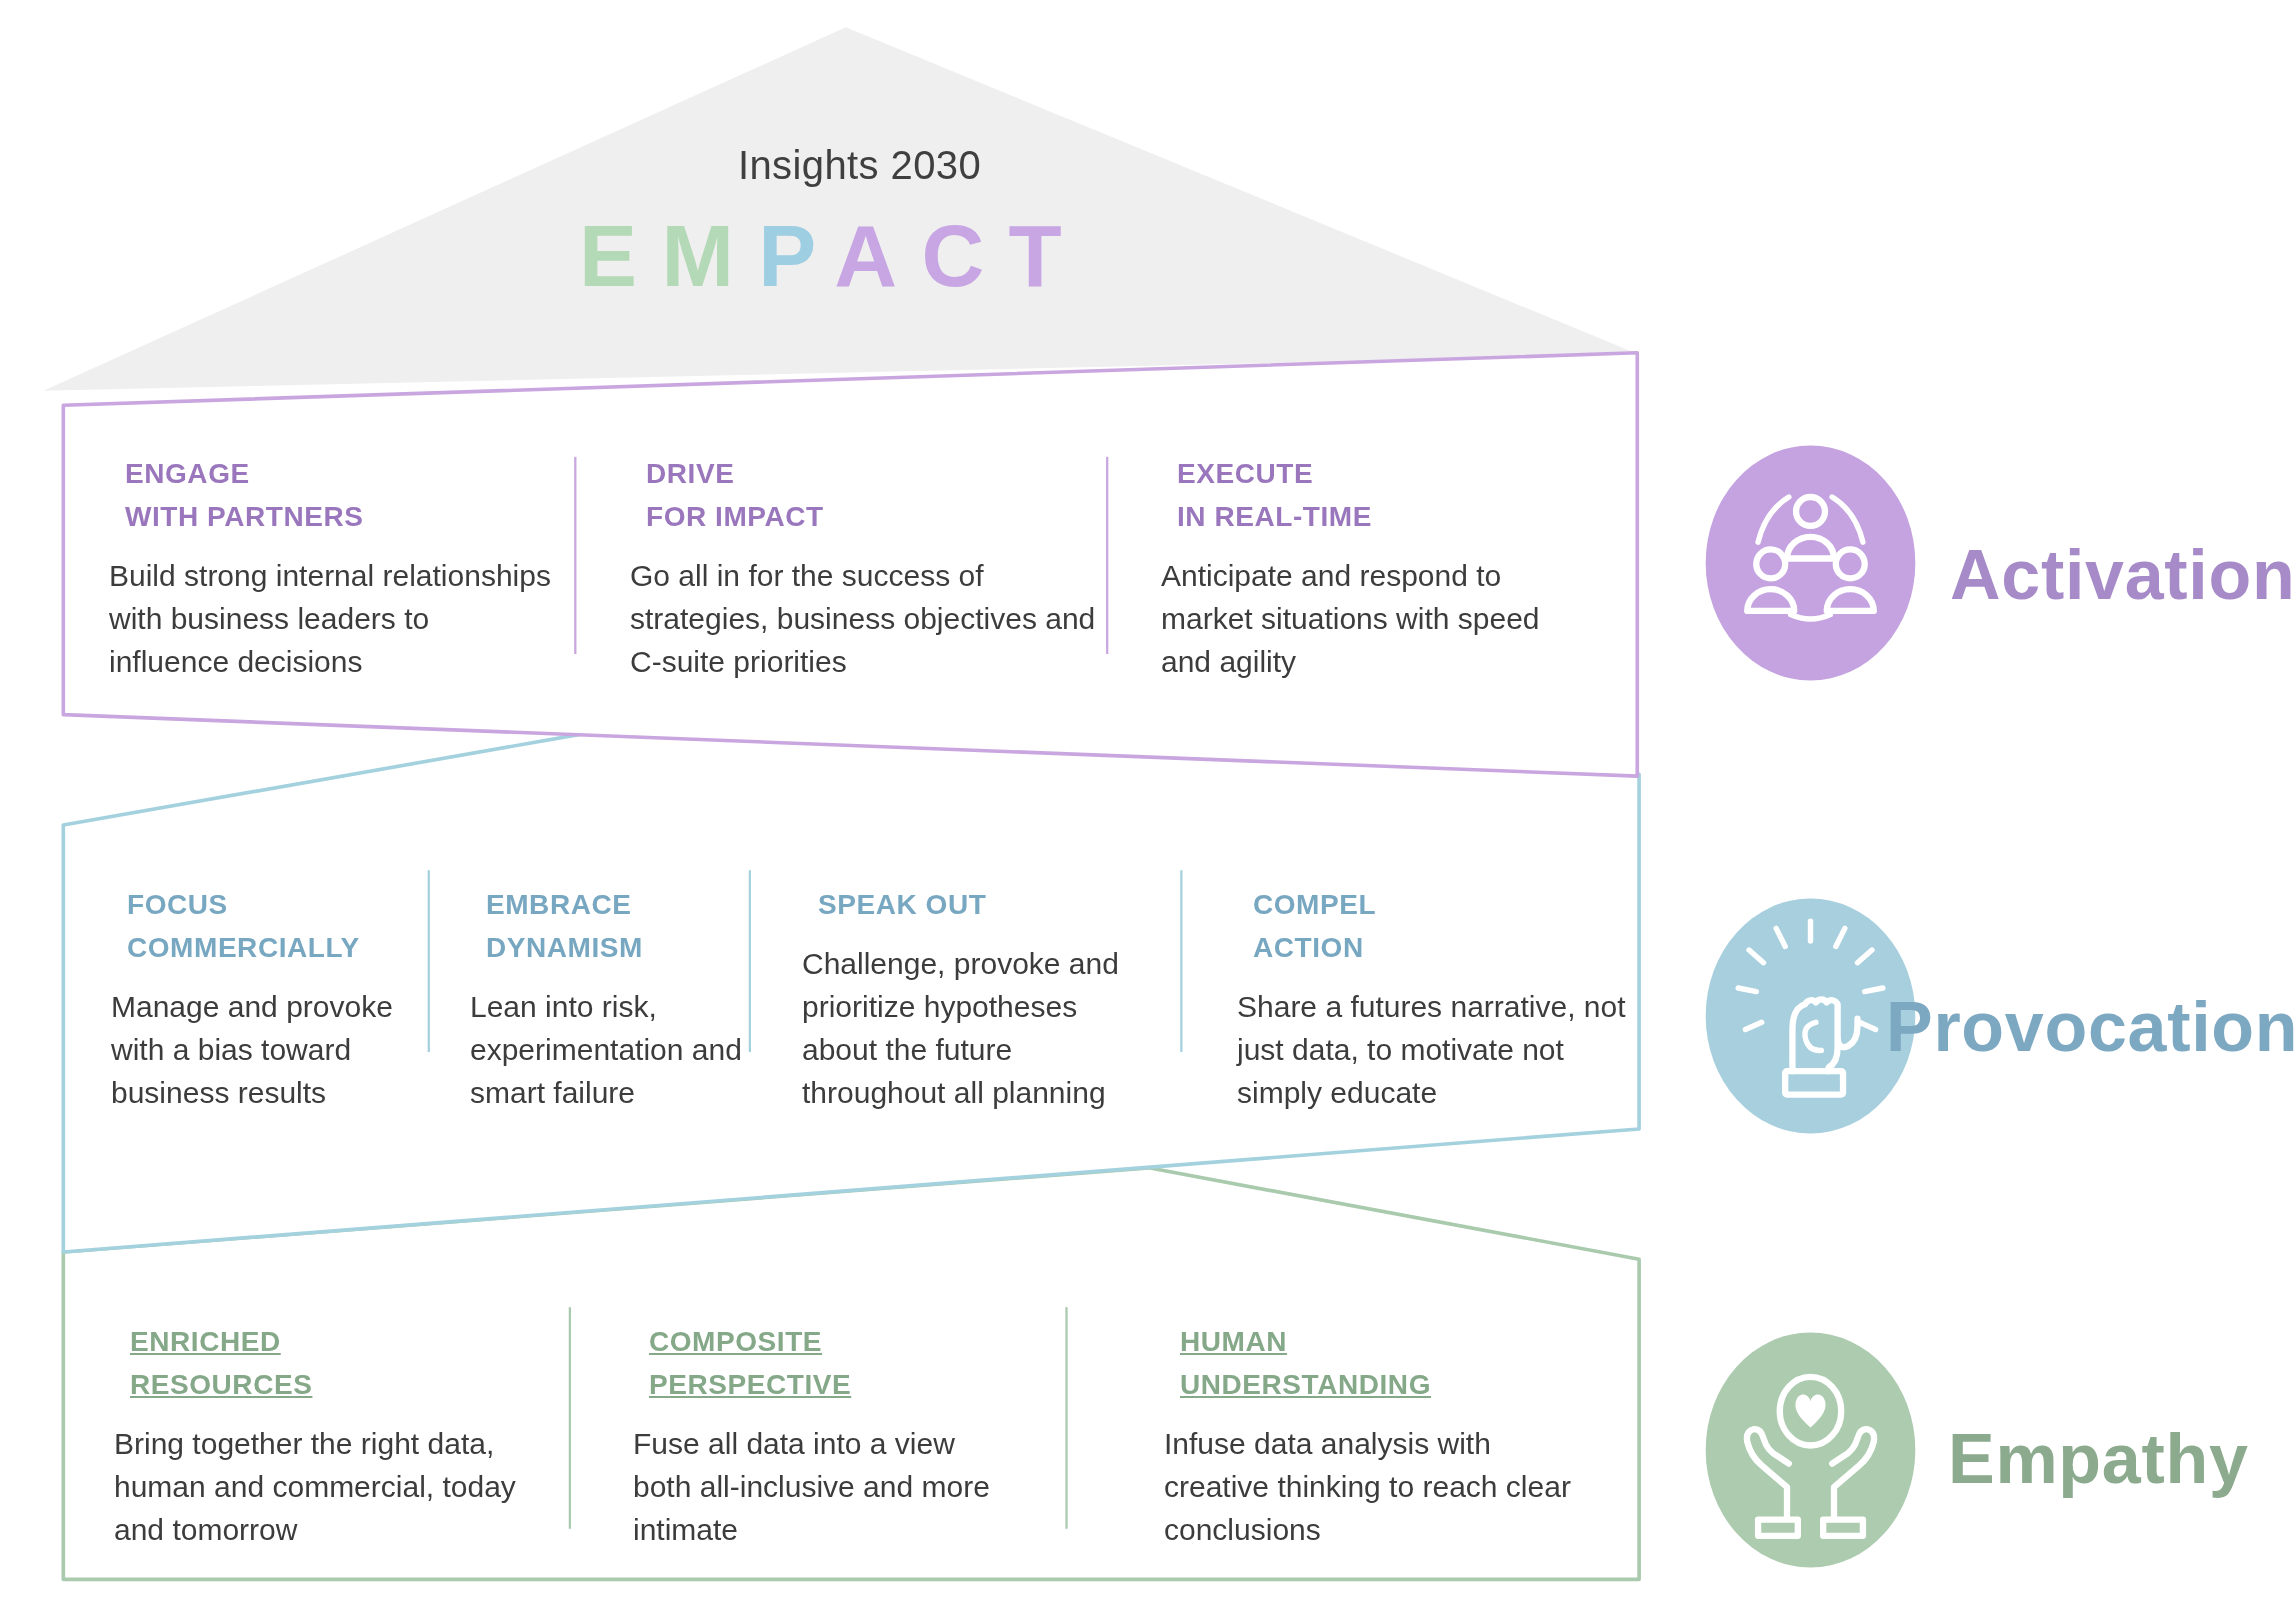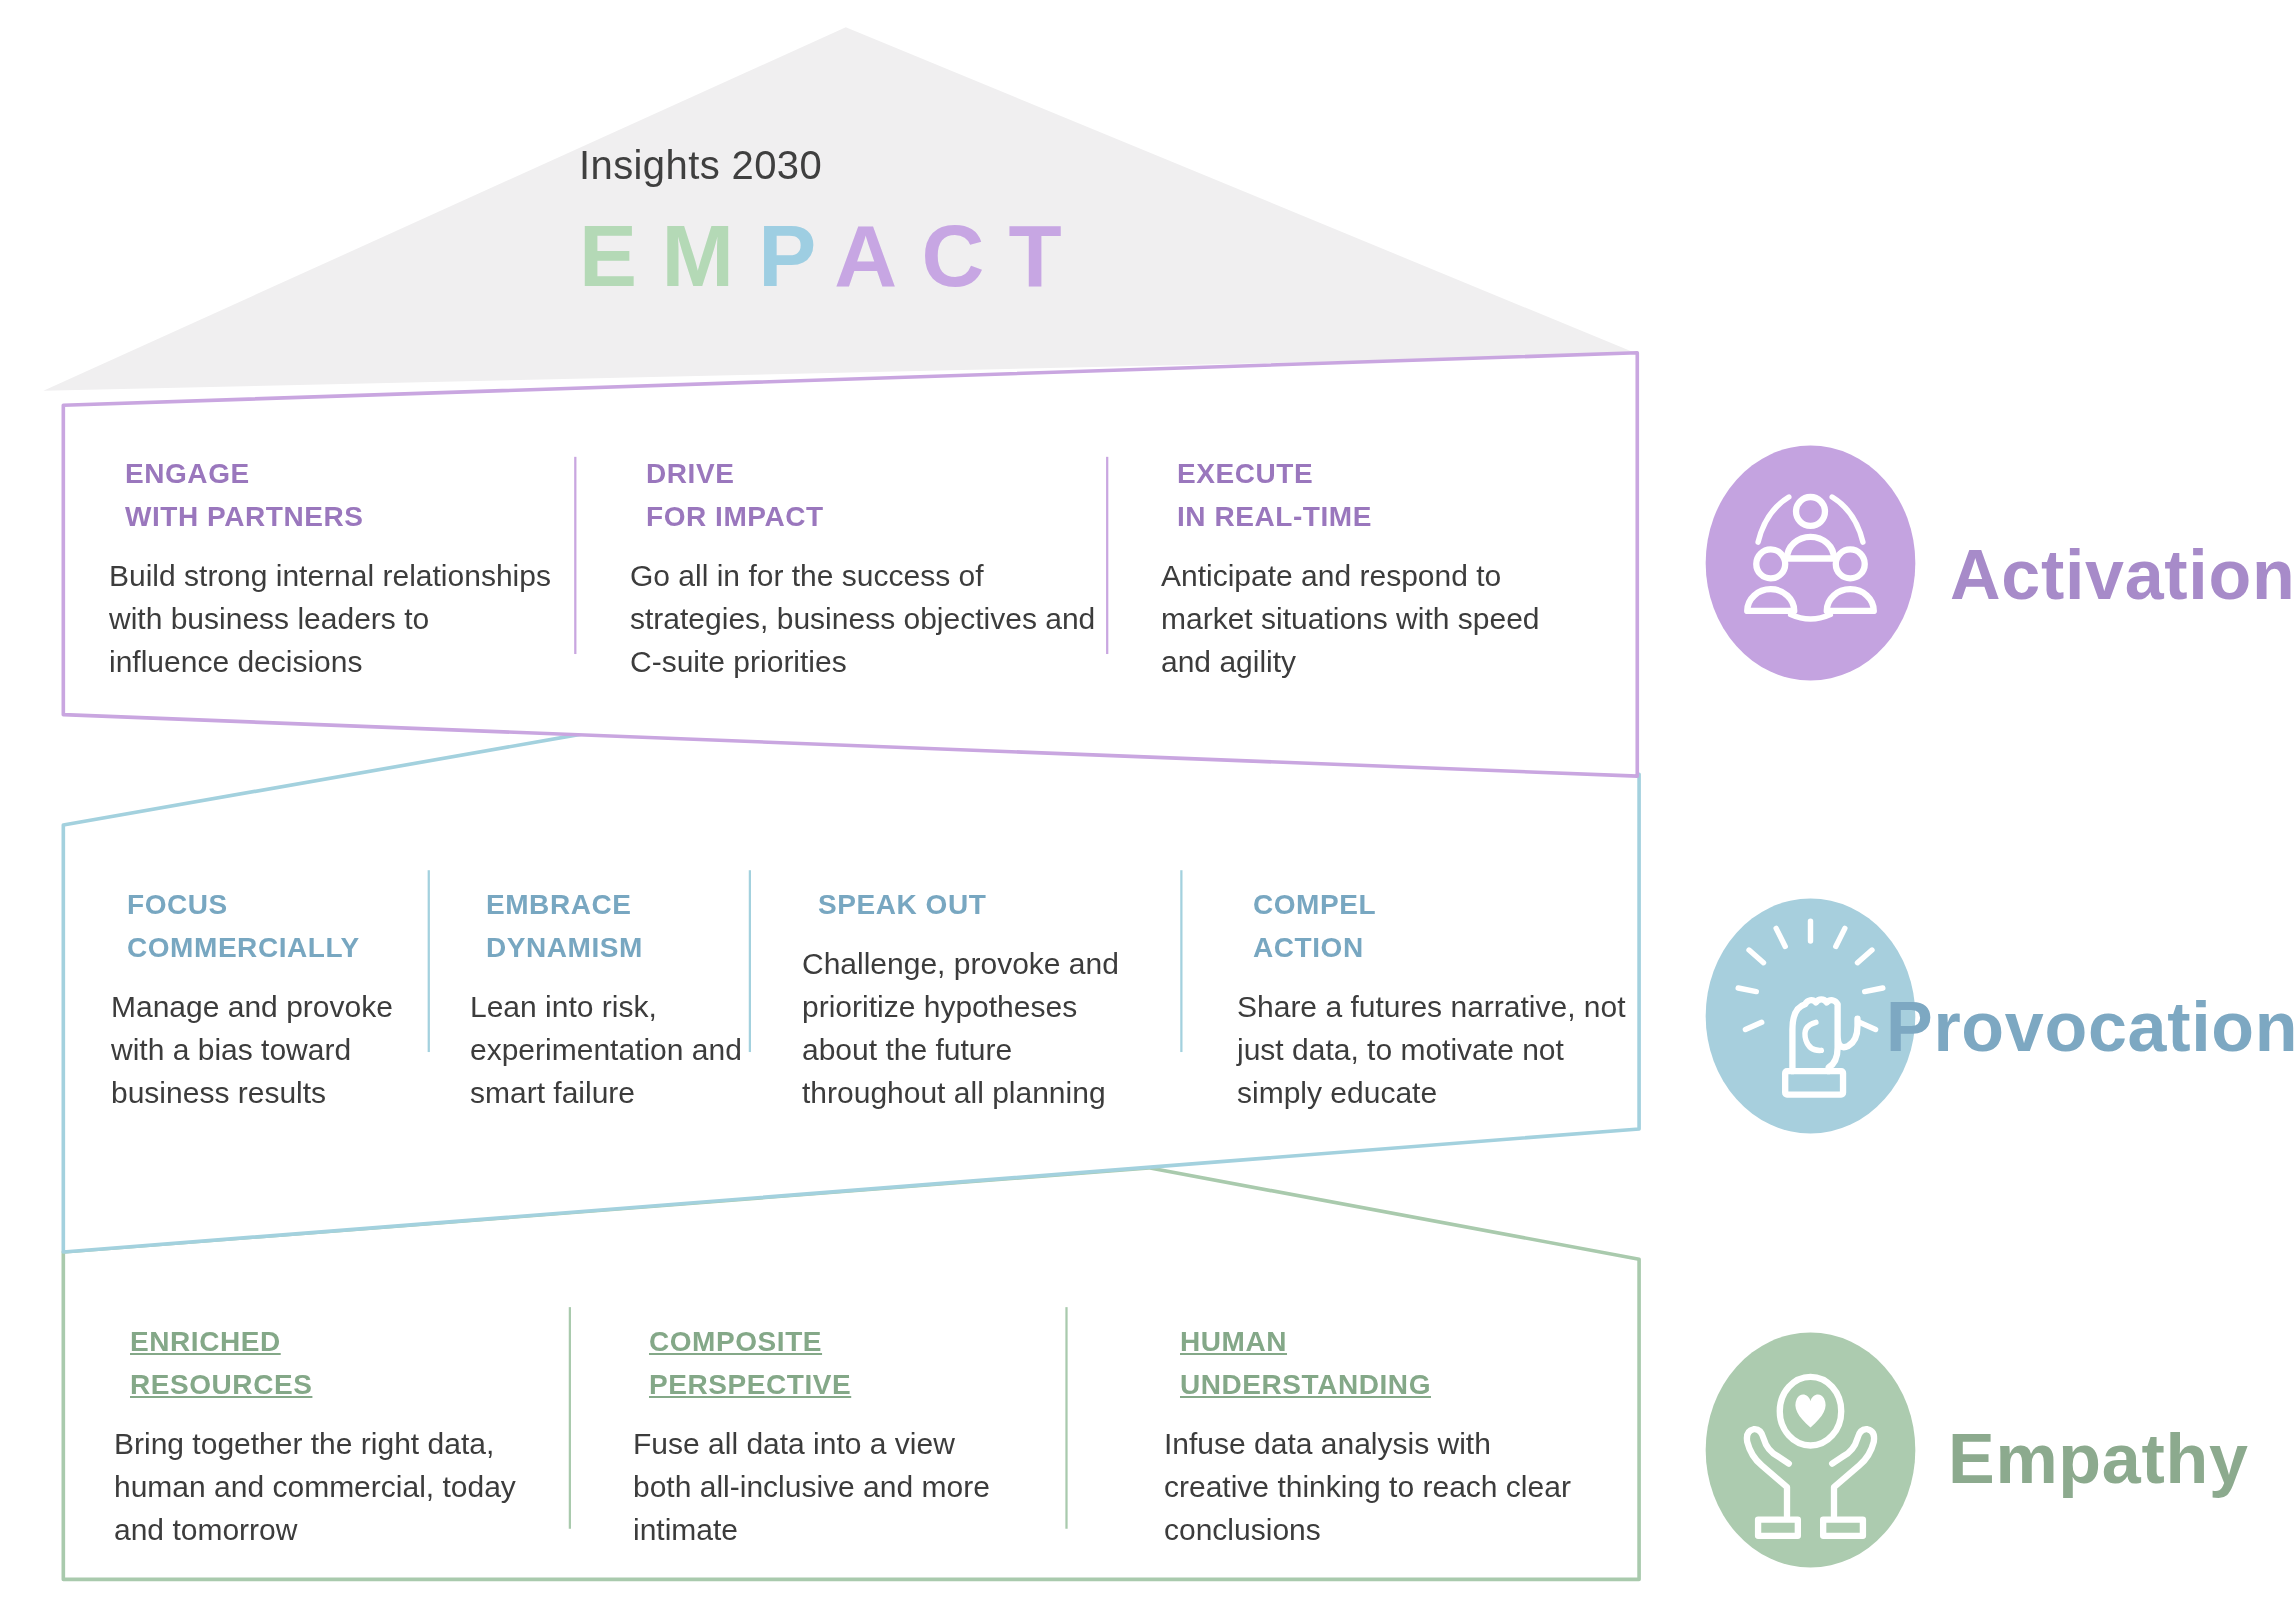--- a/index.html
+++ b/index.html
@@ -13,7 +13,7 @@
   .structure{position:absolute;left:0;top:0;}
   .roof-title{
     position:absolute;left:579px;top:143px;width:561px;
-    font-size:40px;color:var(--title-color);
+    text-align:center;font-size:40px;color:var(--title-color);
     font-weight:400;letter-spacing:.01em;
   }
   .roof-brand{

